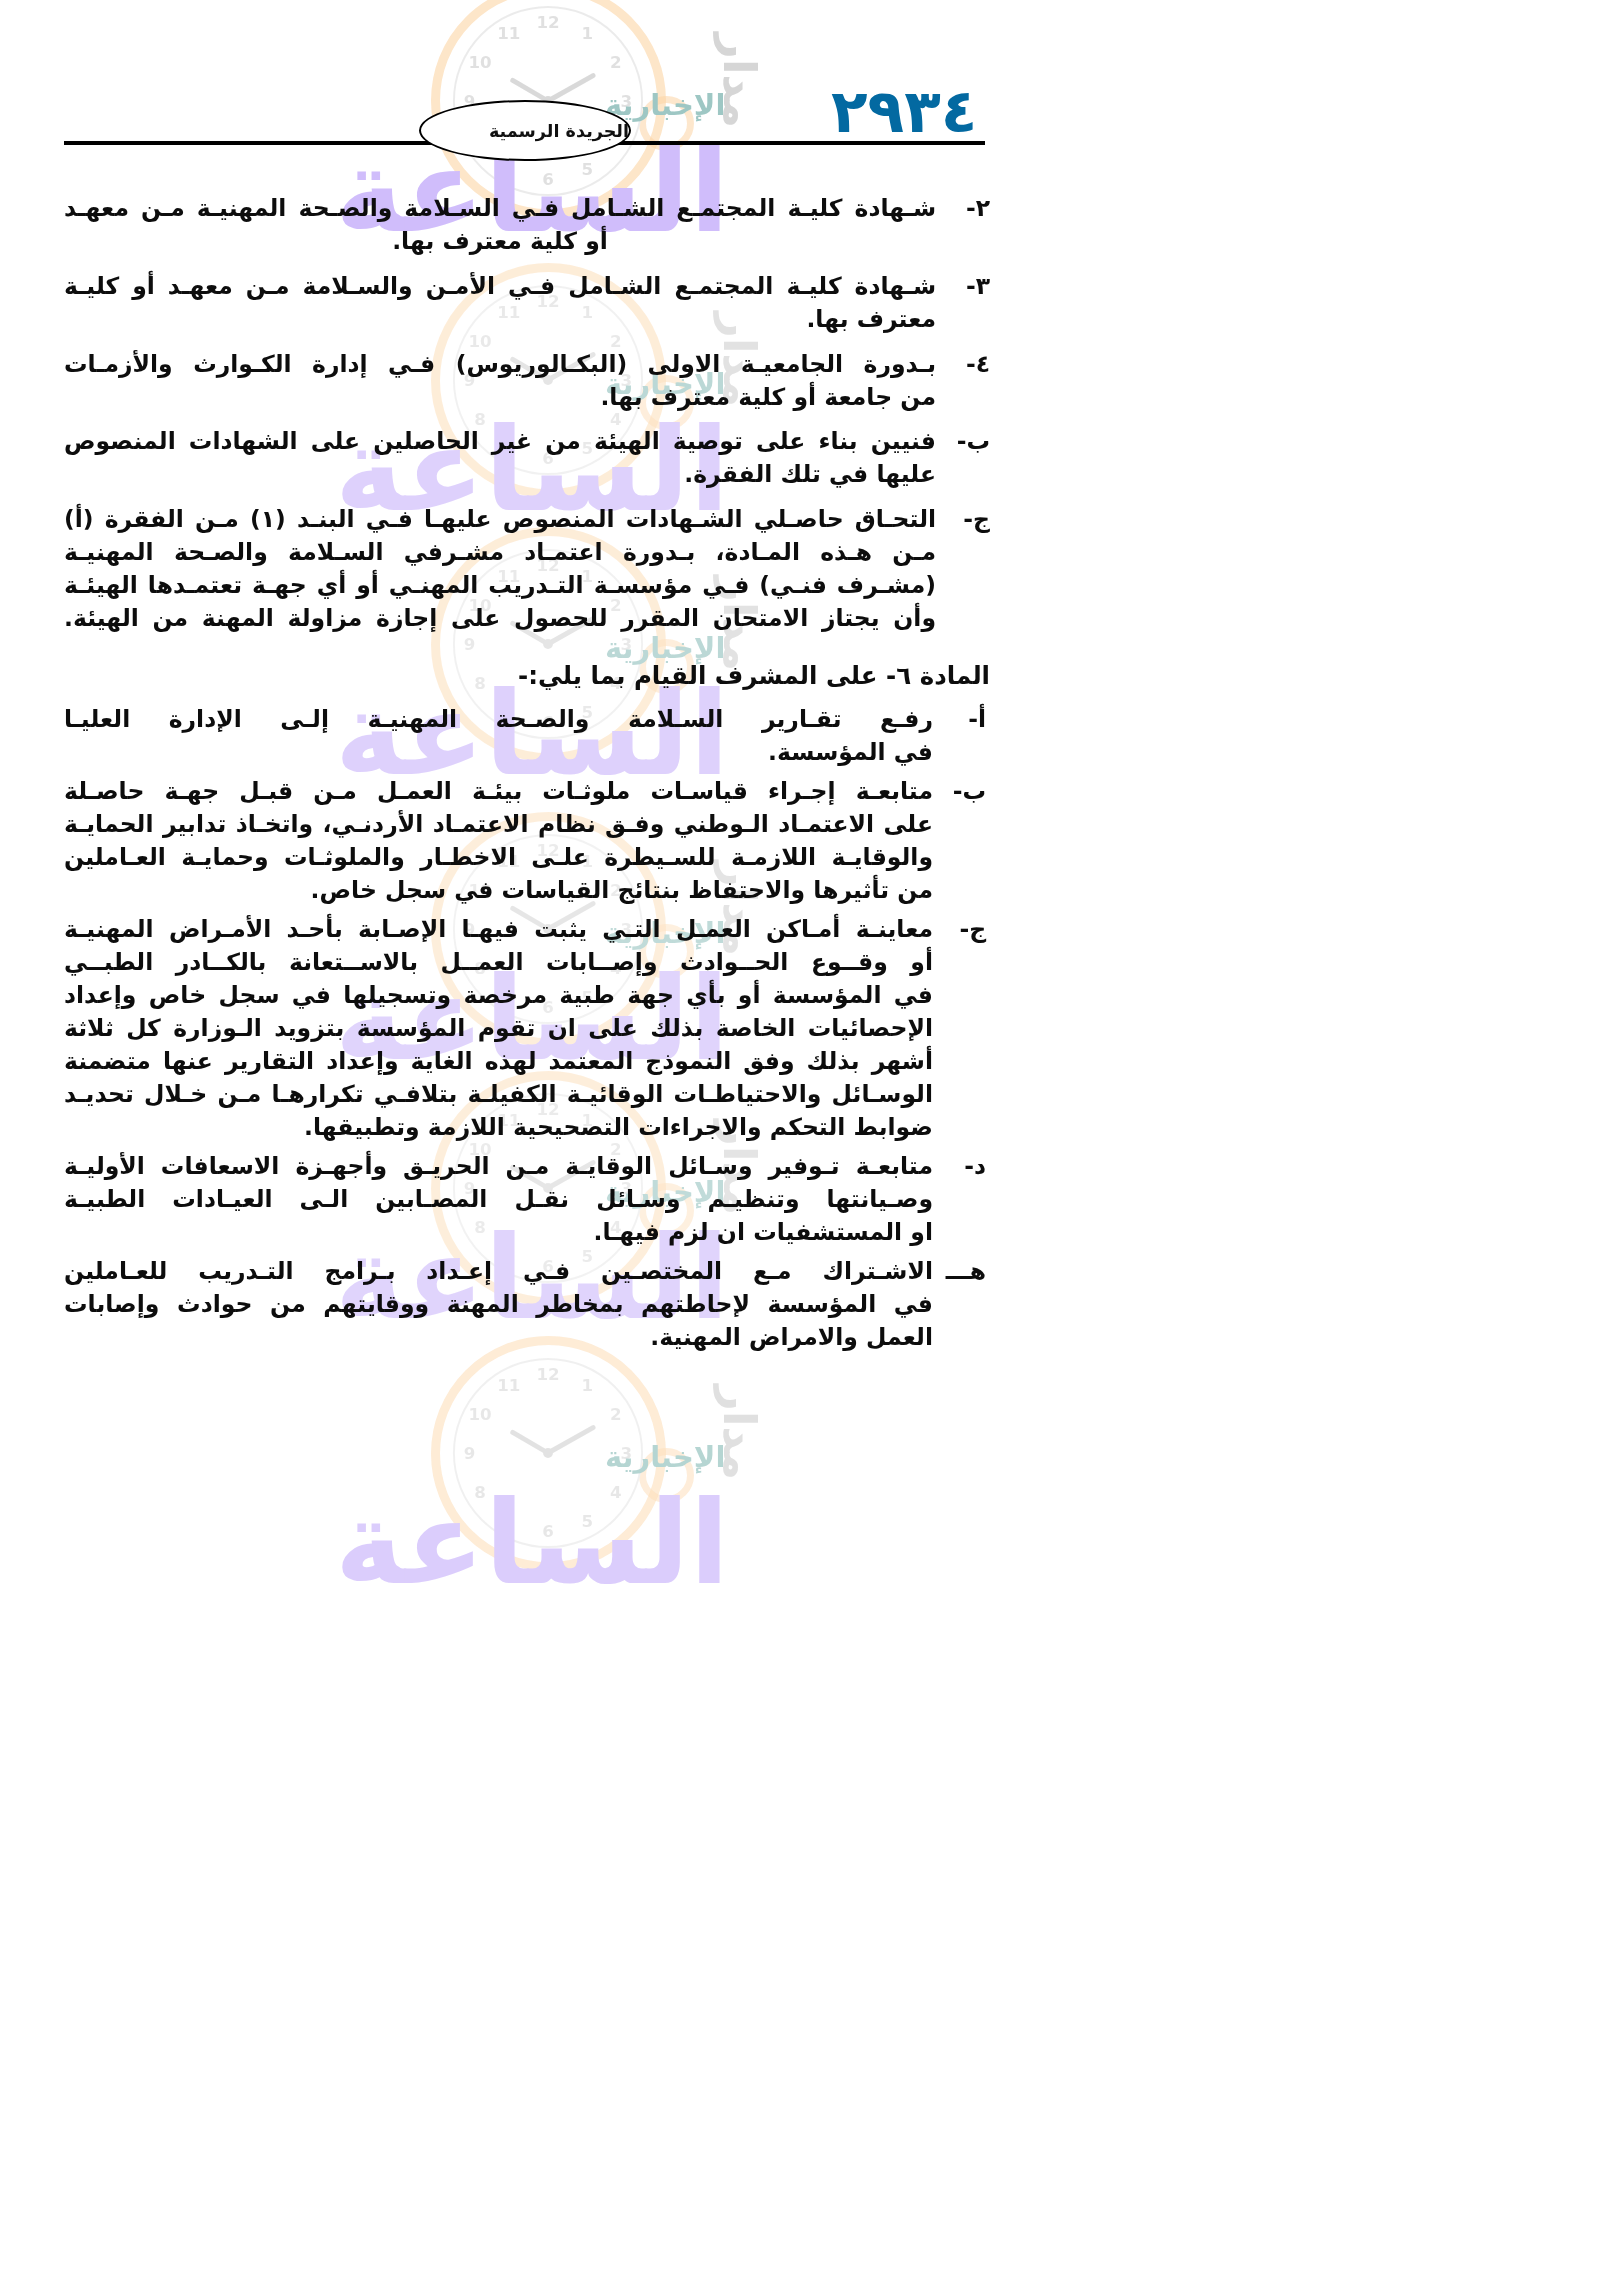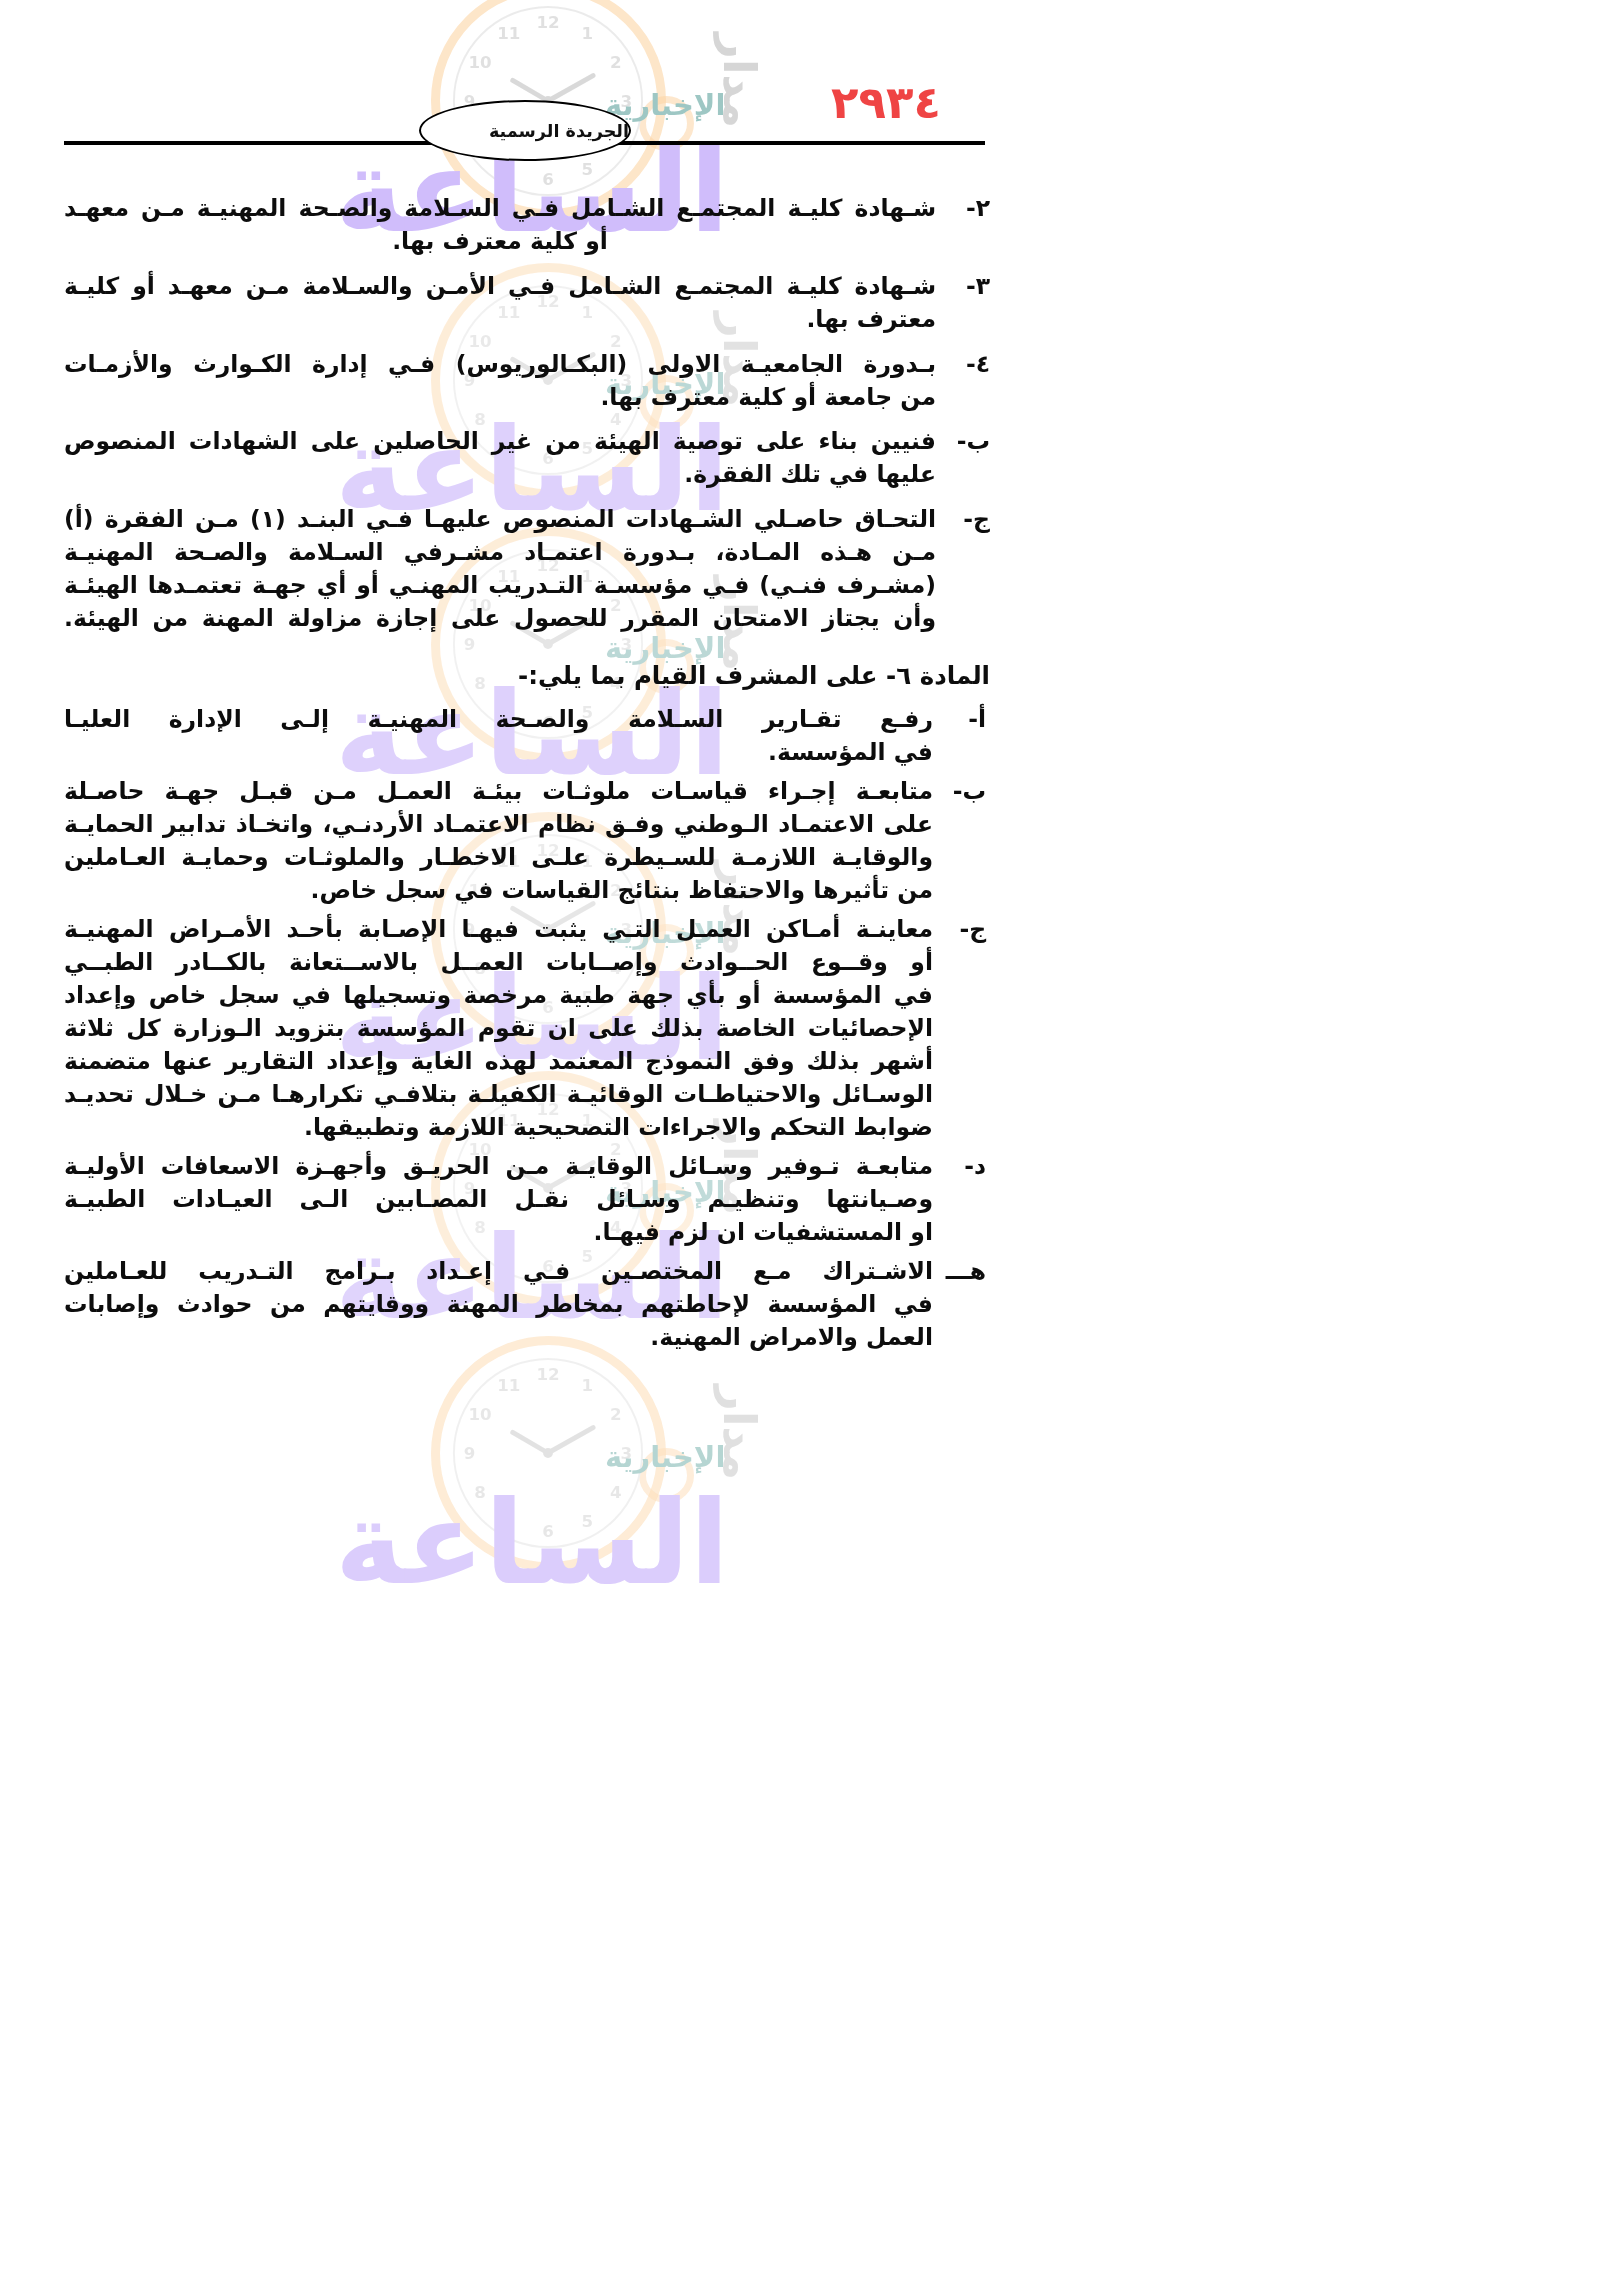--- a/index.html
+++ b/index.html
@@ -42,7 +42,7 @@
   
   .page-number {
     position:absolute; top:76px; left:831px; width:108px; z-index:2;
-    font-size:45px; font-weight:bold; text-align:center; color:#ef4444;
+    font-size:60px; font-weight:bold; text-align:center; color:#0369a1;
   }
   .header-rule {
     position:absolute; top:141px; left:64px; width:921px; height:3.9px;

